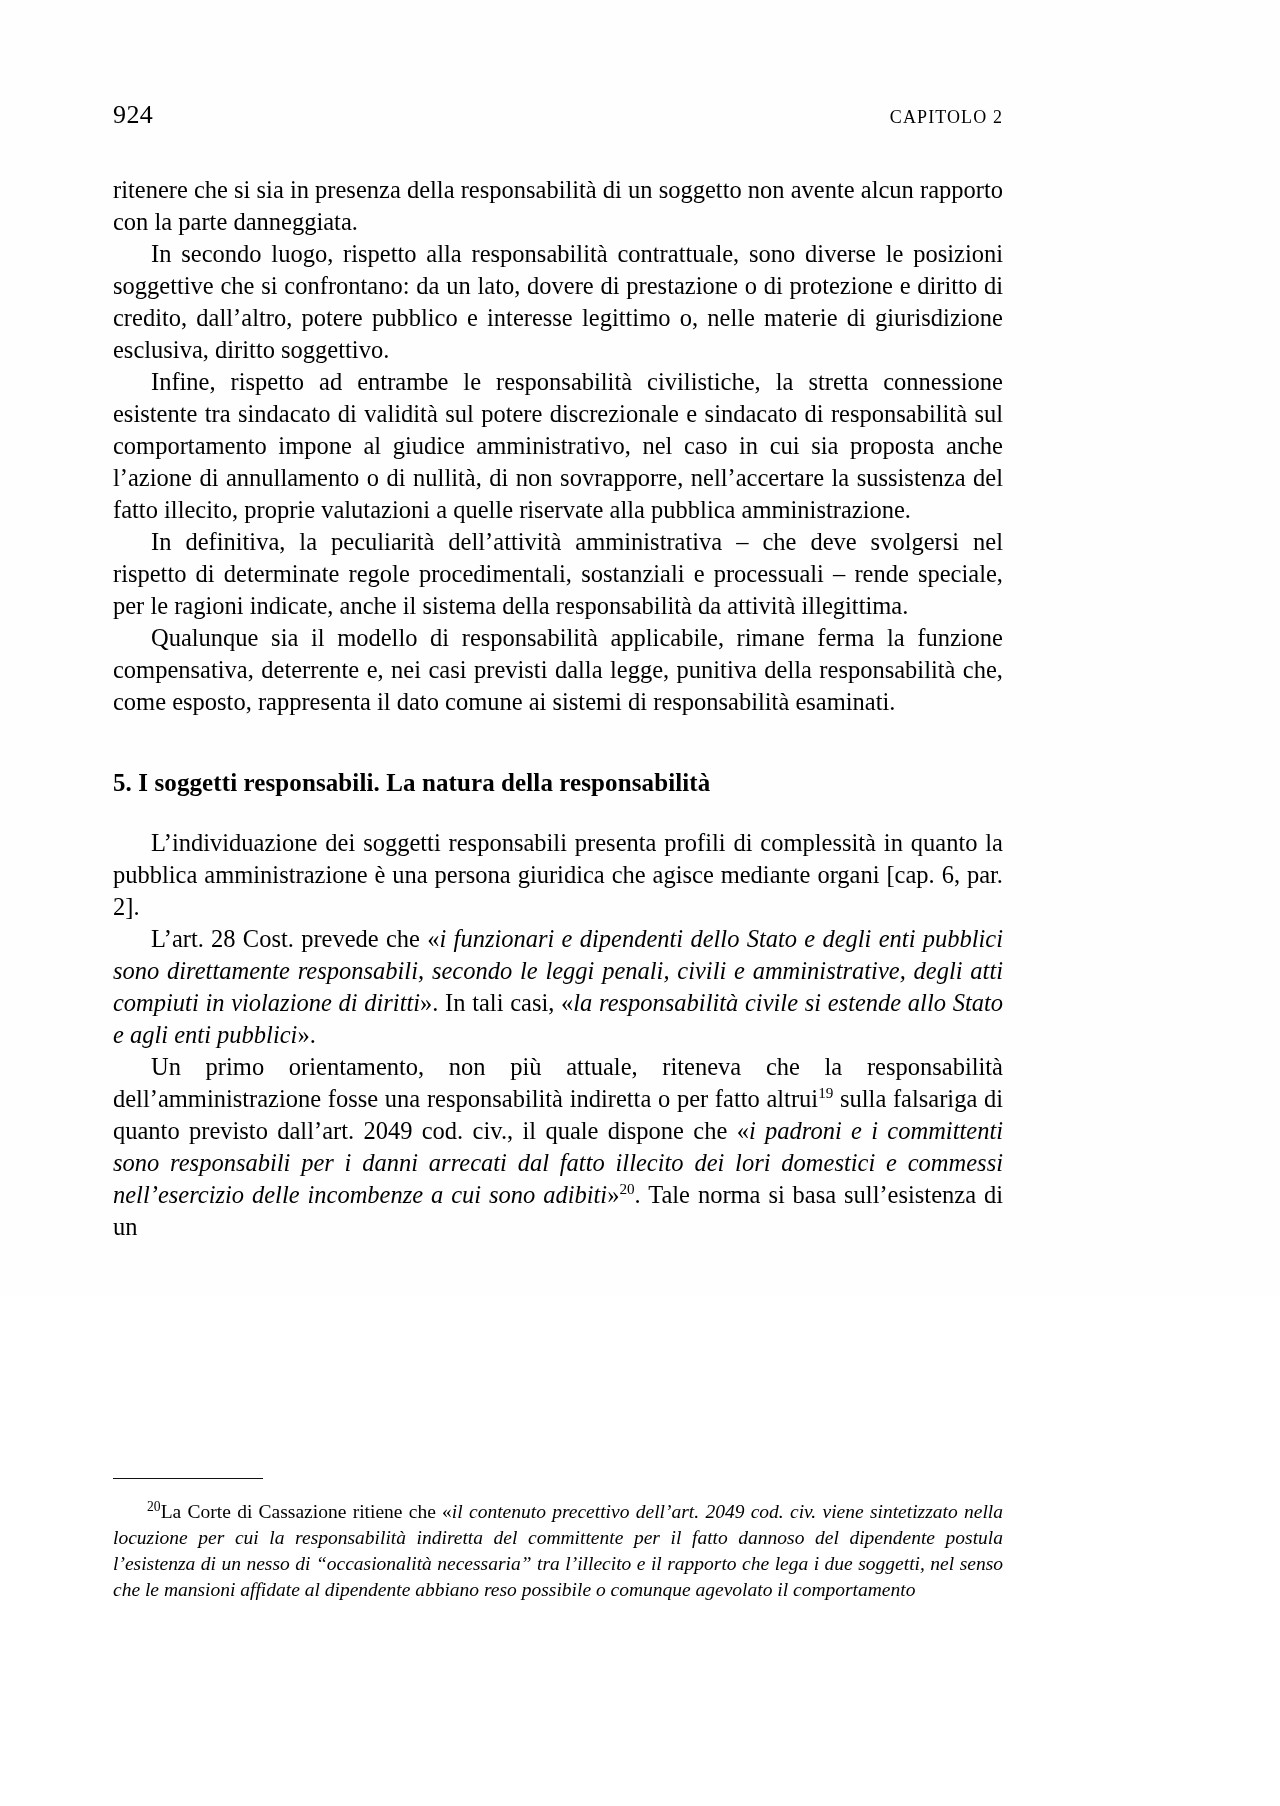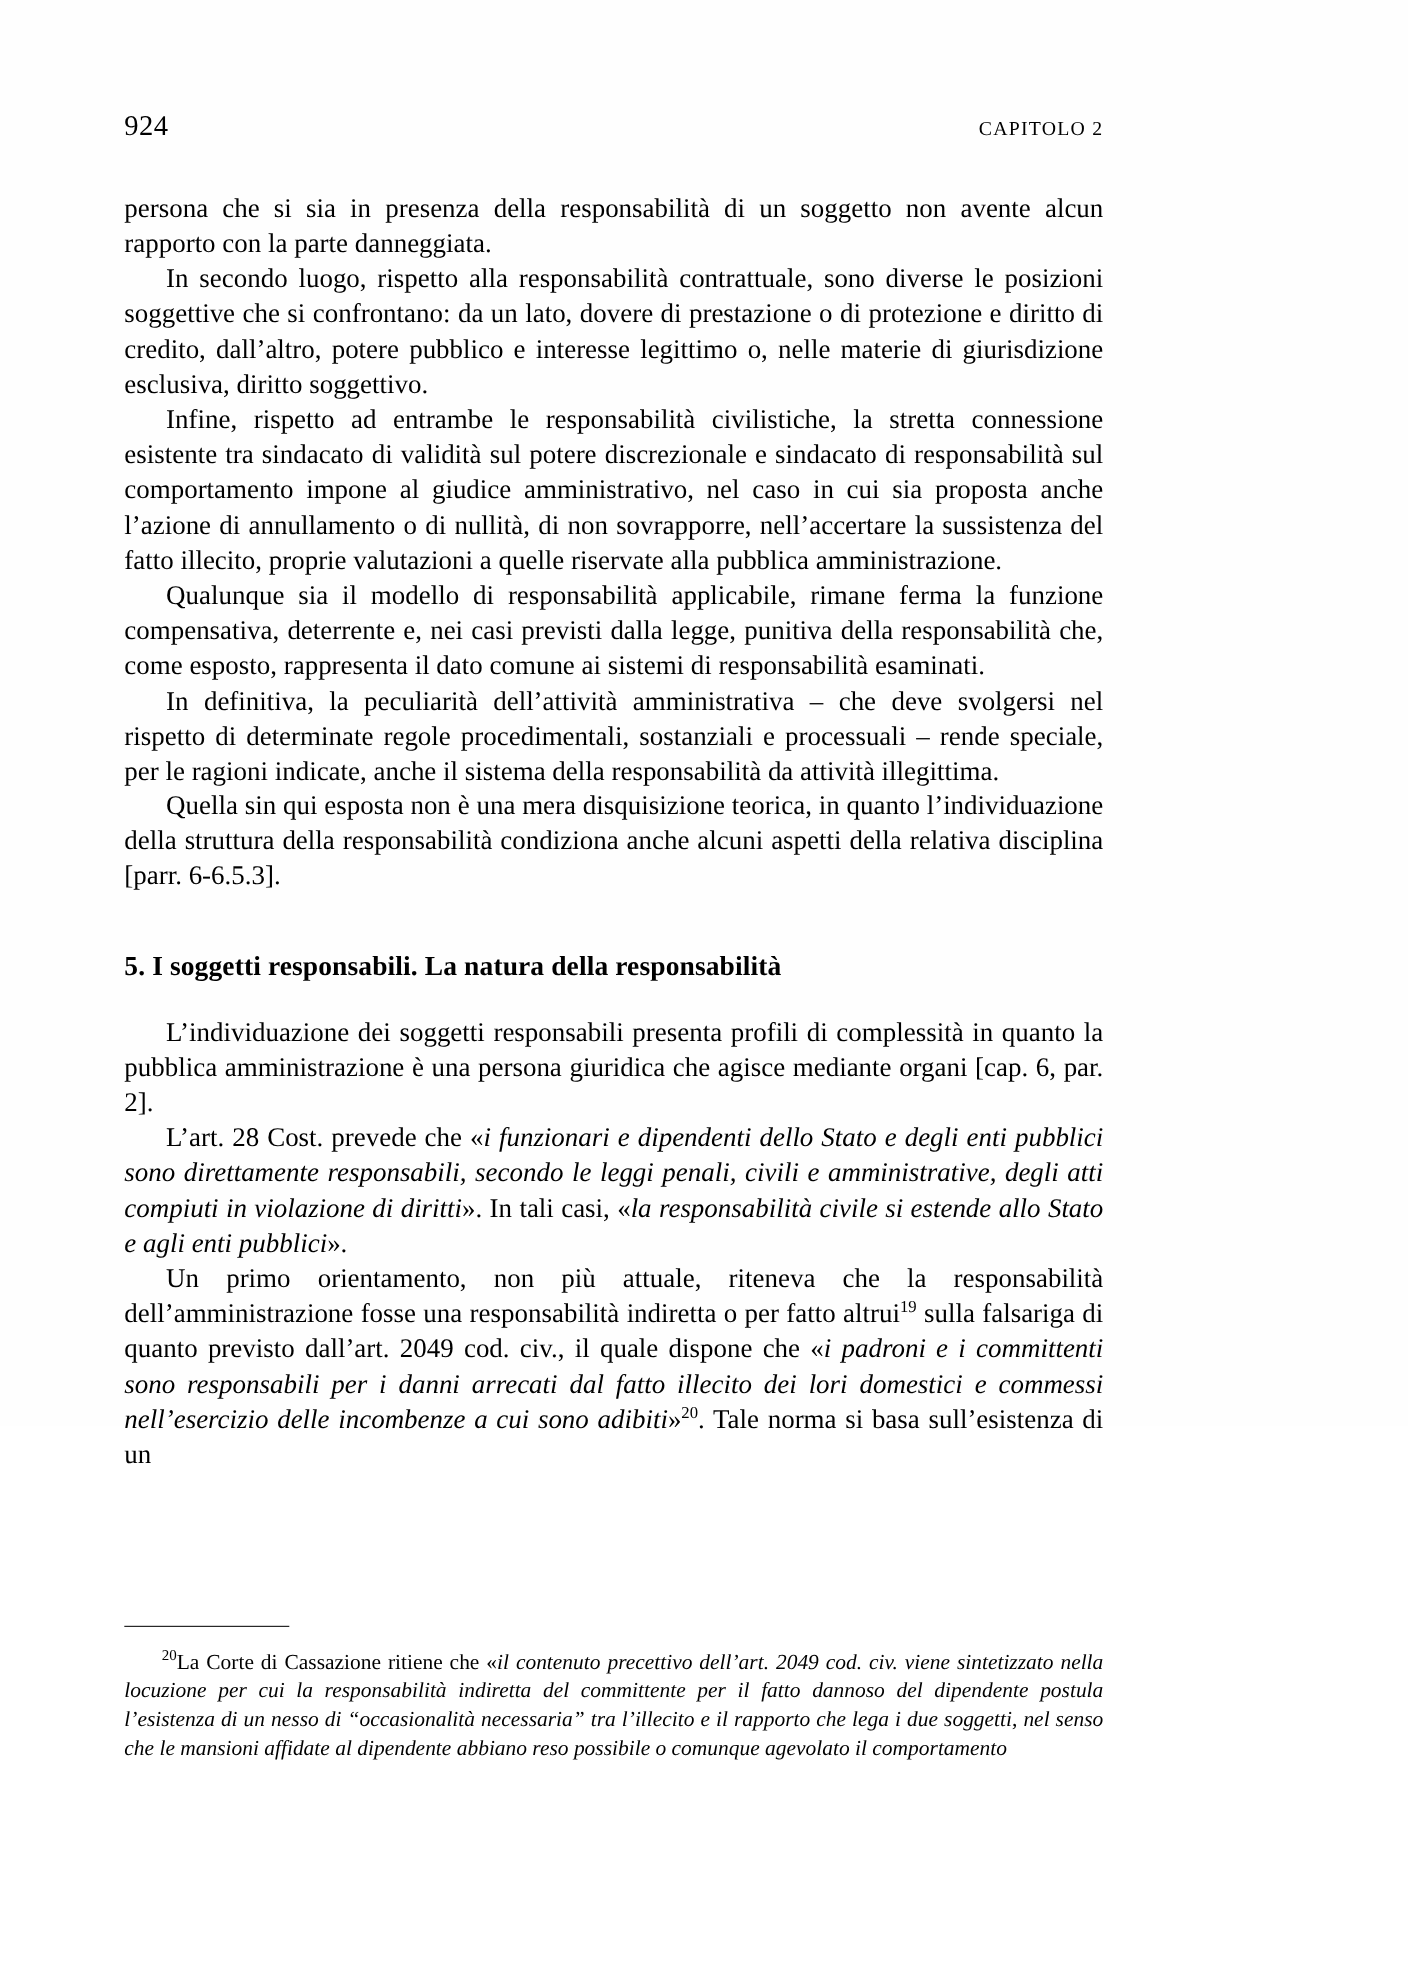--- a/index.html
+++ b/index.html
@@ -100,7 +100,7 @@
       <div class="running-head">CAPITOLO 2</div>
     </div>
 
-    <p>persona che si sia in presenza della responsabilità di un soggetto non avente alcun rapporto con la parte danneggiata.</p>
+    <p>ritenere che si sia in presenza della responsabilità di un soggetto non avente alcun rapporto con la parte danneggiata.</p>
     <p class="indent">In secondo luogo, rispetto alla responsabilità contrattuale, sono diverse le posizioni soggettive che si confrontano: da un lato, dovere di prestazione o di protezione e diritto di credito, dall’altro, potere pubblico e interesse legittimo o, nelle materie di giurisdizione esclusiva, diritto soggettivo.</p>
     <p class="indent">Infine, rispetto ad entrambe le responsabilità civilistiche, la stretta connessione esistente tra sindacato di validità sul potere discrezionale e sindacato di responsabilità sul comportamento impone al giudice amministrativo, nel caso in cui sia proposta anche l’azione di annullamento o di nullità, di non sovrapporre, nell’accertare la sussistenza del fatto illecito, proprie valutazioni a quelle riservate alla pubblica amministrazione.</p>
     <p class="indent">Qualunque sia il modello di responsabilità applicabile, rimane ferma la funzione compensativa, deterrente e, nei casi previsti dalla legge, punitiva della responsabilità che, come esposto, rappresenta il dato comune ai sistemi di responsabilità esaminati.</p>

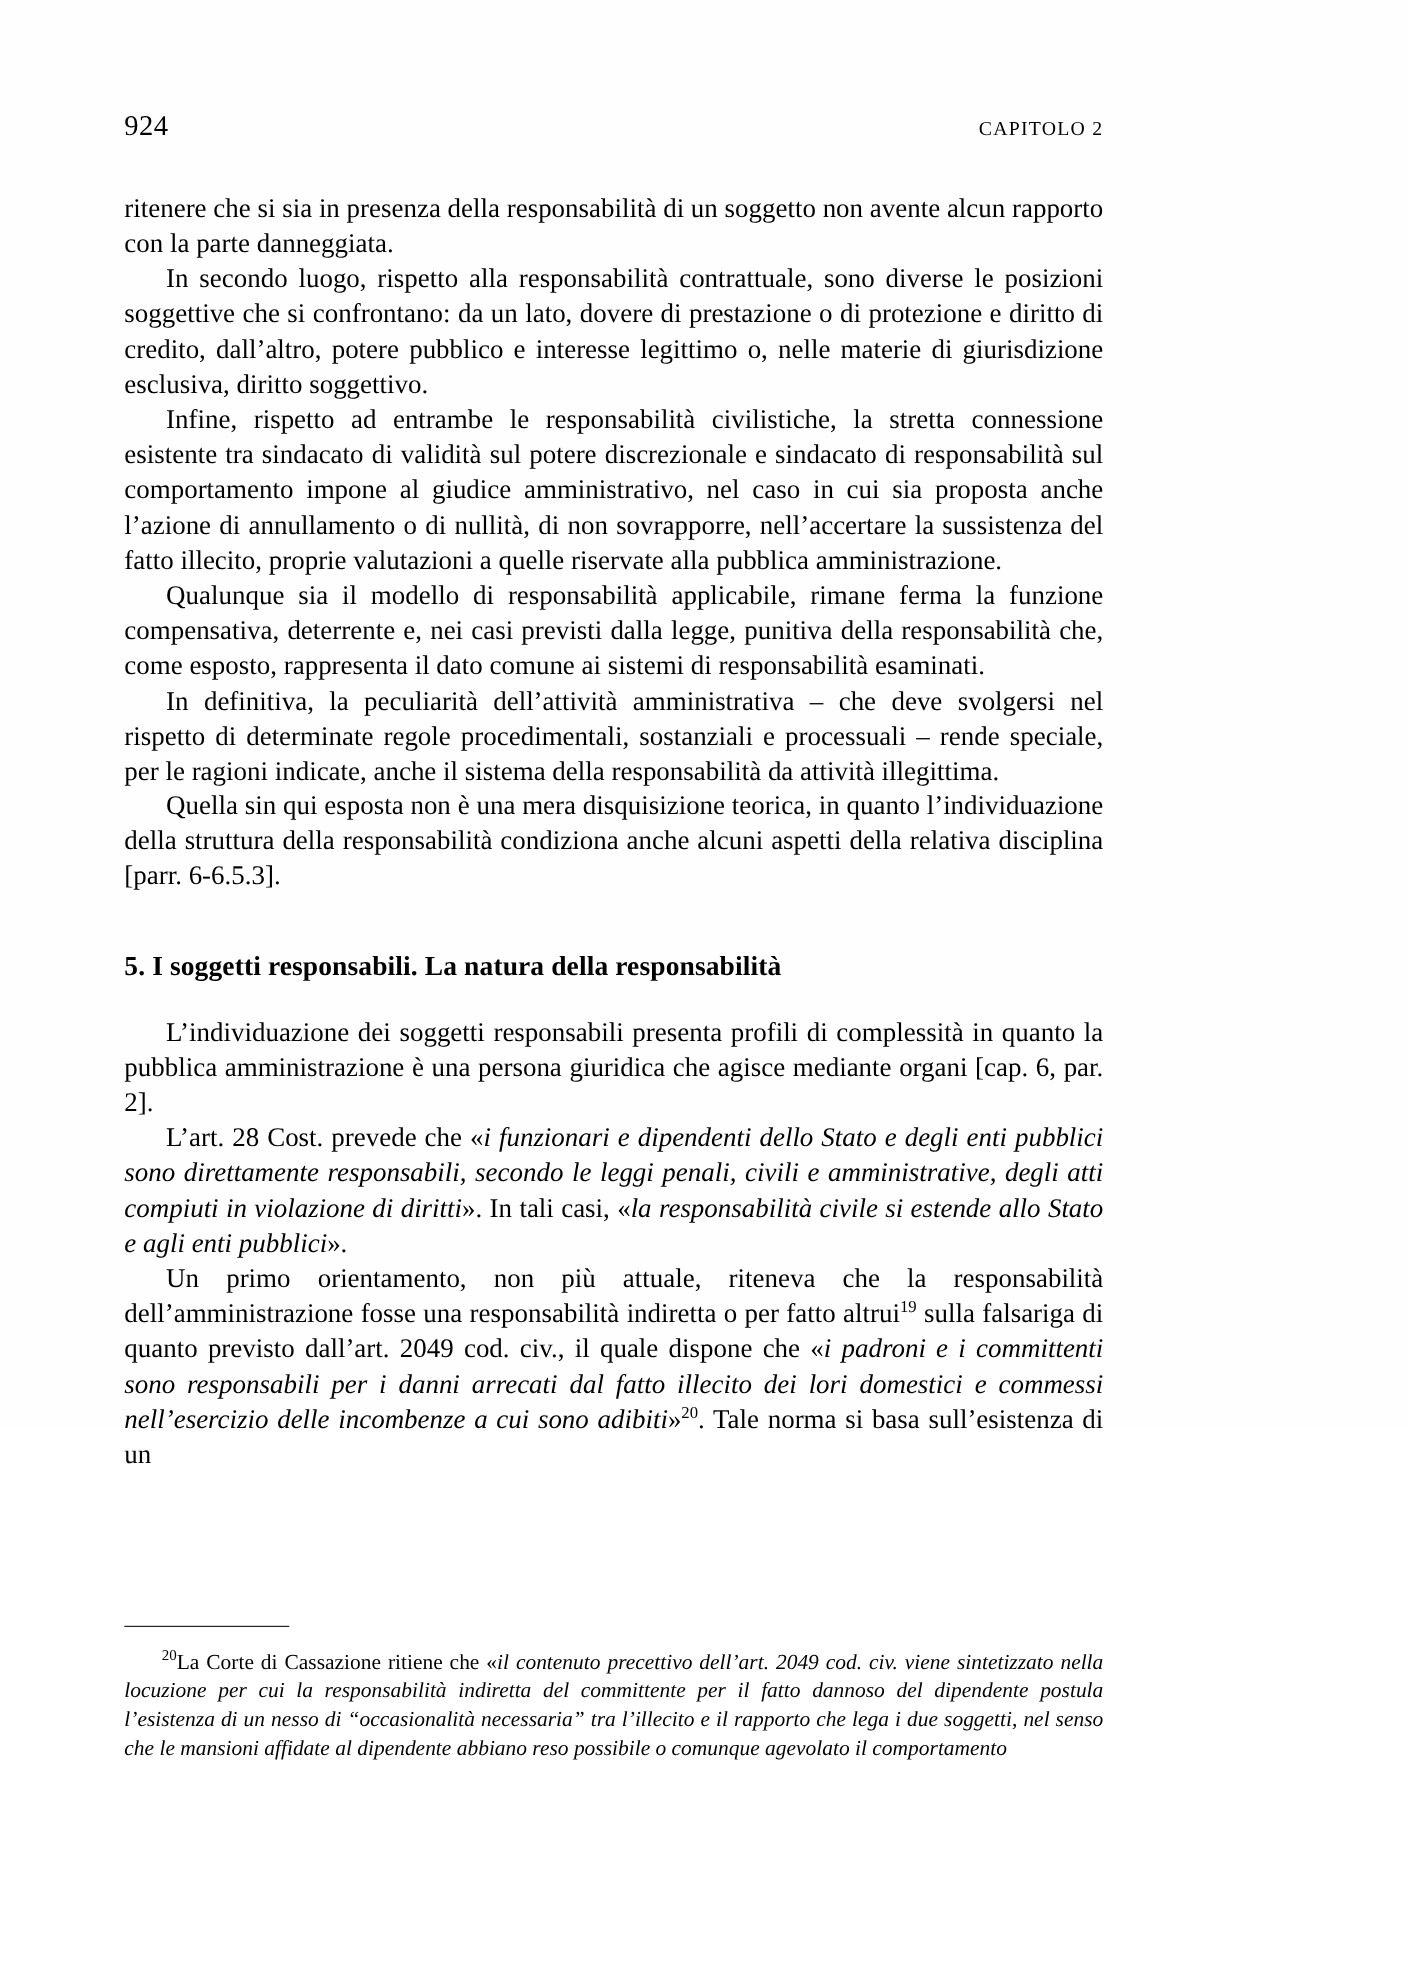--- a/index.html
+++ b/index.html
@@ -103,8 +103,8 @@
     <p>ritenere che si sia in presenza della responsabilità di un soggetto non avente alcun rapporto con la parte danneggiata.</p>
     <p class="indent">In secondo luogo, rispetto alla responsabilità contrattuale, sono diverse le posizioni soggettive che si confrontano: da un lato, dovere di prestazione o di protezione e diritto di credito, dall’altro, potere pubblico e interesse legittimo o, nelle materie di giurisdizione esclusiva, diritto soggettivo.</p>
     <p class="indent">Infine, rispetto ad entrambe le responsabilità civilistiche, la stretta connessione esistente tra sindacato di validità sul potere discrezionale e sindacato di responsabilità sul comportamento impone al giudice amministrativo, nel caso in cui sia proposta anche l’azione di annullamento o di nullità, di non sovrapporre, nell’accertare la sussistenza del fatto illecito, proprie valutazioni a quelle riservate alla pubblica amministrazione.</p>
+    <p class="indent">In definitiva, la peculiarità dell’attività amministrativa – che deve svolgersi nel rispetto di determinate regole procedimentali, sostanziali e processuali – rende speciale, per le ragioni indicate, anche il sistema della responsabilità da attività illegittima.</p>
     <p class="indent">Qualunque sia il modello di responsabilità applicabile, rimane ferma la funzione compensativa, deterrente e, nei casi previsti dalla legge, punitiva della responsabilità che, come esposto, rappresenta il dato comune ai sistemi di responsabilità esaminati.</p>
-    <p class="indent">In definitiva, la peculiarità dell’attività amministrativa – che deve svolgersi nel rispetto di determinate regole procedimentali, sostanziali e processuali – rende speciale, per le ragioni indicate, anche il sistema della responsabilità da attività illegittima.</p>
     <p class="indent">Quella sin qui esposta non è una mera disquisizione teorica, in quanto l’individuazione della struttura della responsabilità condiziona anche alcuni aspetti della relativa disciplina [parr. 6-6.5.3].</p>
 
     <h2 class="sec-heading">5. I soggetti responsabili. La natura della responsabilità</h2>

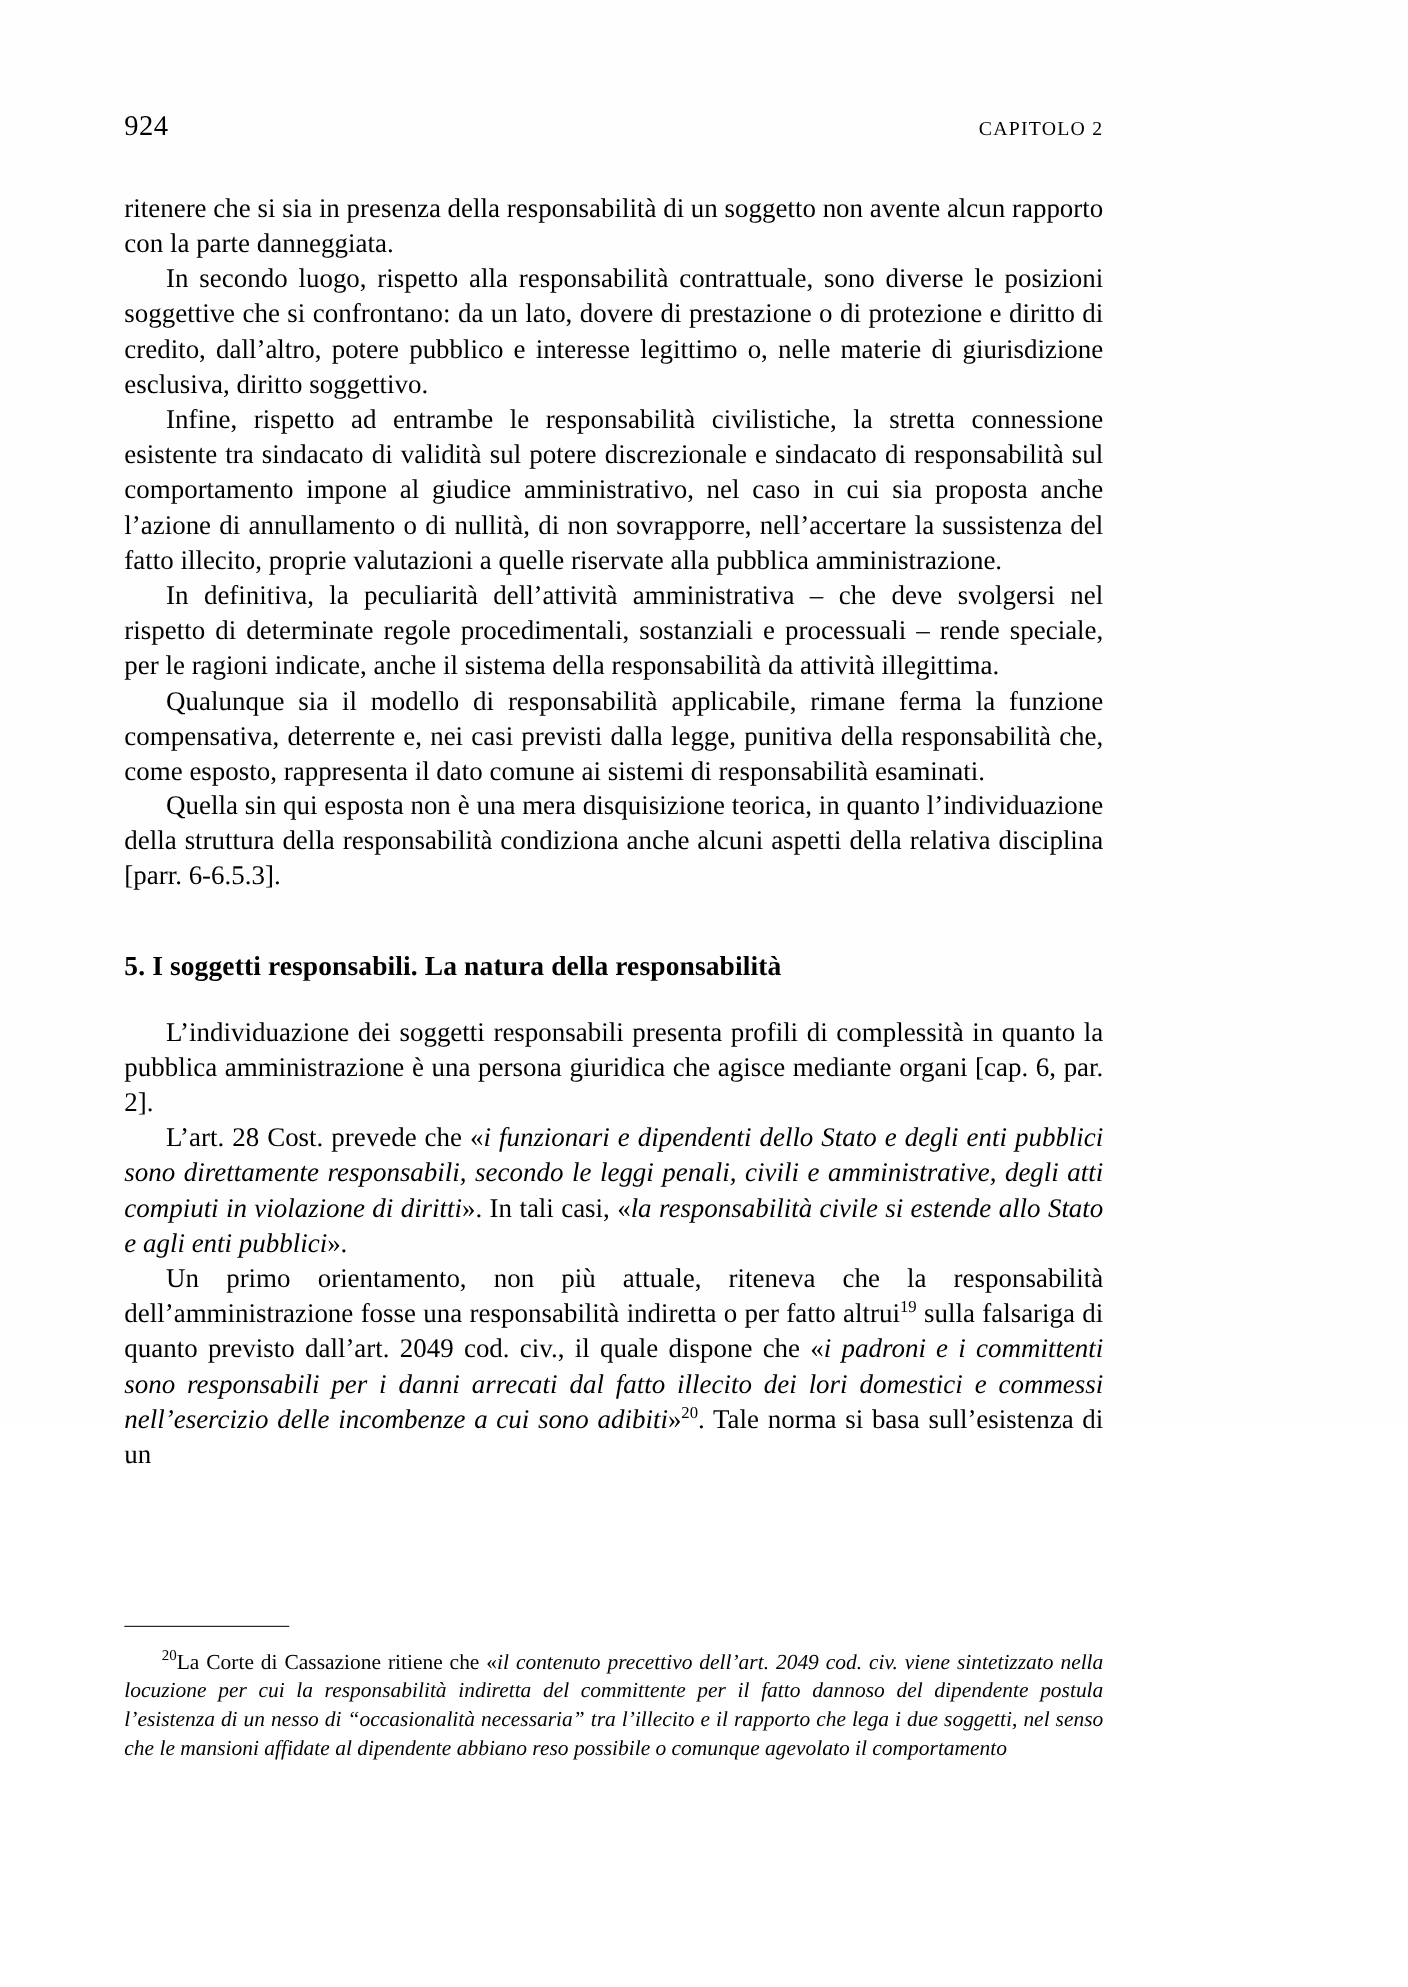--- a/index.html
+++ b/index.html
@@ -105,7 +105,6 @@
     <p class="indent">Infine, rispetto ad entrambe le responsabilità civilistiche, la stretta connessione esistente tra sindacato di validità sul potere discrezionale e sindacato di responsabilità sul comportamento impone al giudice amministrativo, nel caso in cui sia proposta anche l’azione di annullamento o di nullità, di non sovrapporre, nell’accertare la sussistenza del fatto illecito, proprie valutazioni a quelle riservate alla pubblica amministrazione.</p>
     <p class="indent">In definitiva, la peculiarità dell’attività amministrativa – che deve svolgersi nel rispetto di determinate regole procedimentali, sostanziali e processuali – rende speciale, per le ragioni indicate, anche il sistema della responsabilità da attività illegittima.</p>
     <p class="indent">Qualunque sia il modello di responsabilità applicabile, rimane ferma la funzione compensativa, deterrente e, nei casi previsti dalla legge, punitiva della responsabilità che, come esposto, rappresenta il dato comune ai sistemi di responsabilità esaminati.</p>
-    <p class="indent">Quella sin qui esposta non è una mera disquisizione teorica, in quanto l’individuazione della struttura della responsabilità condiziona anche alcuni aspetti della relativa disciplina [parr. 6-6.5.3].</p>
 
     <h2 class="sec-heading">5. I soggetti responsabili. La natura della responsabilità</h2>
 

